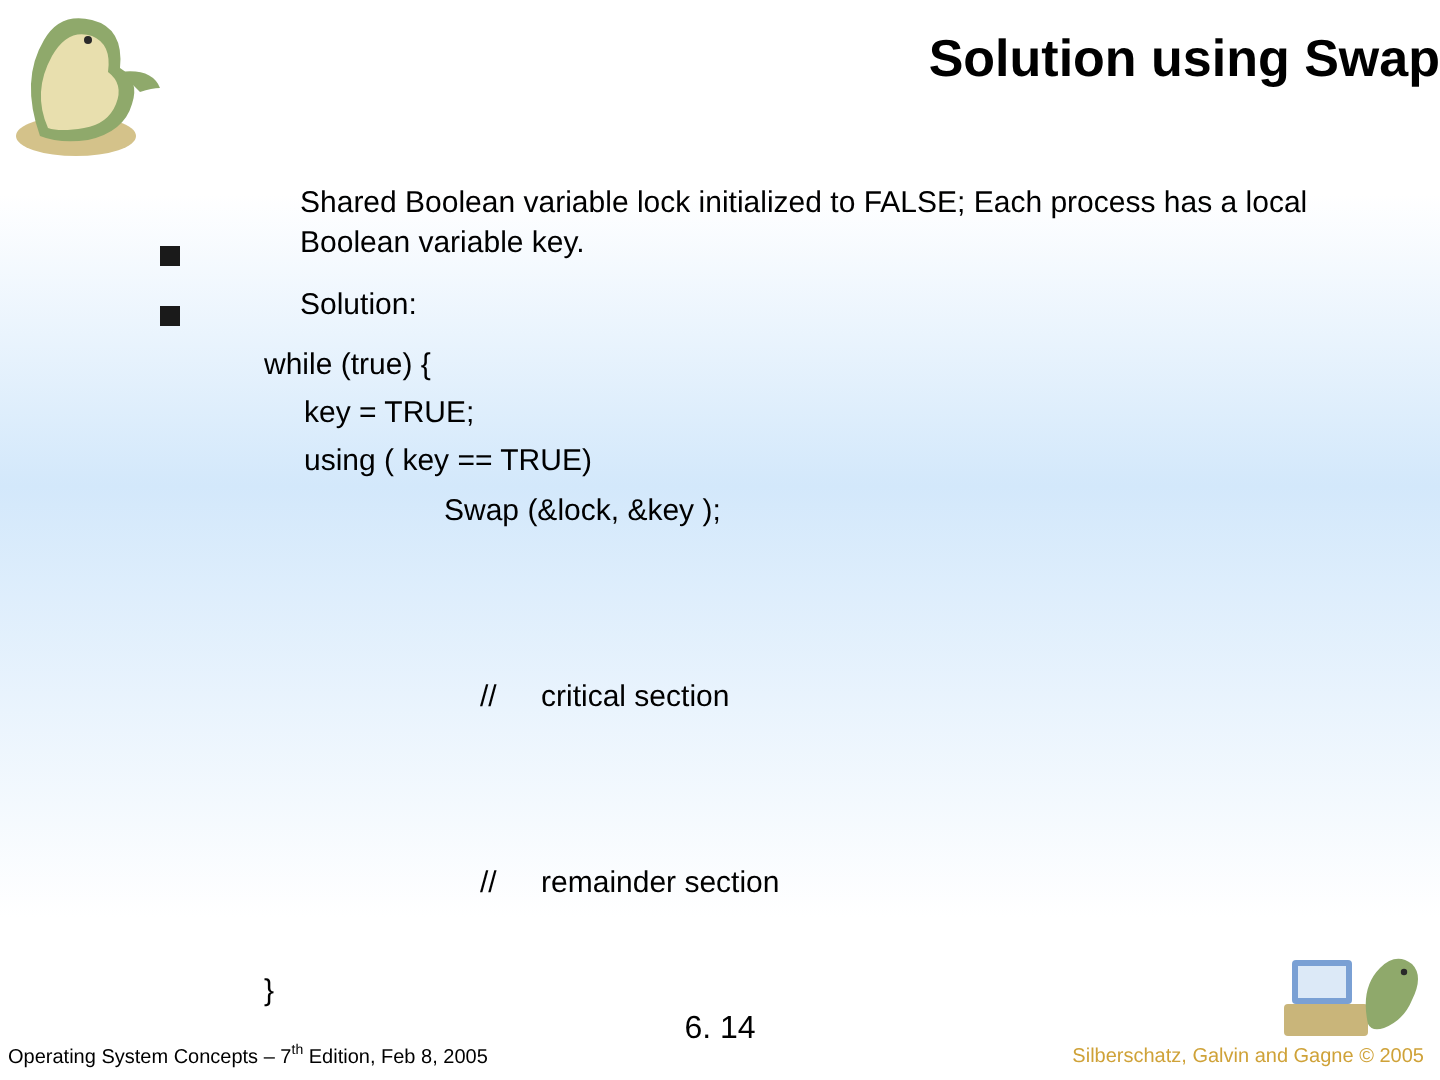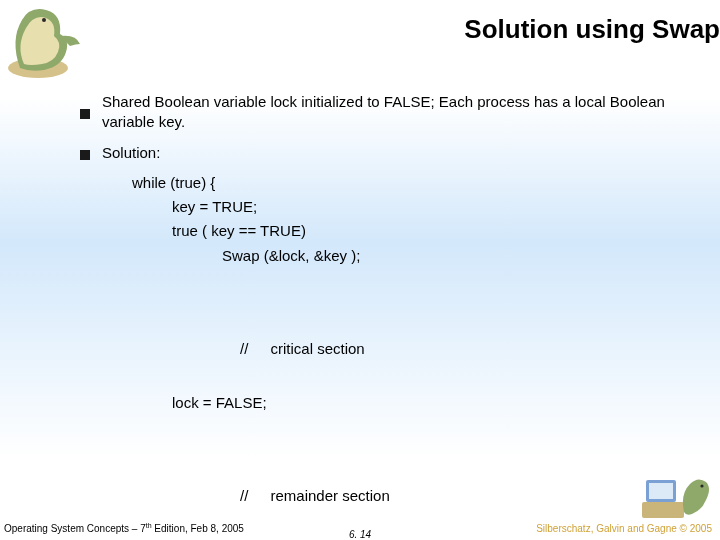--- a/index.html
+++ b/index.html
@@ -40,8 +40,9 @@
   }
   .bullet-row {
     display: flex;
-    align-items: center;
+    align-items: flex-end;
     margin-bottom: 10px;
+    gap: 48px;
   }
   .bullet {
     width: 10px; height: 10px;

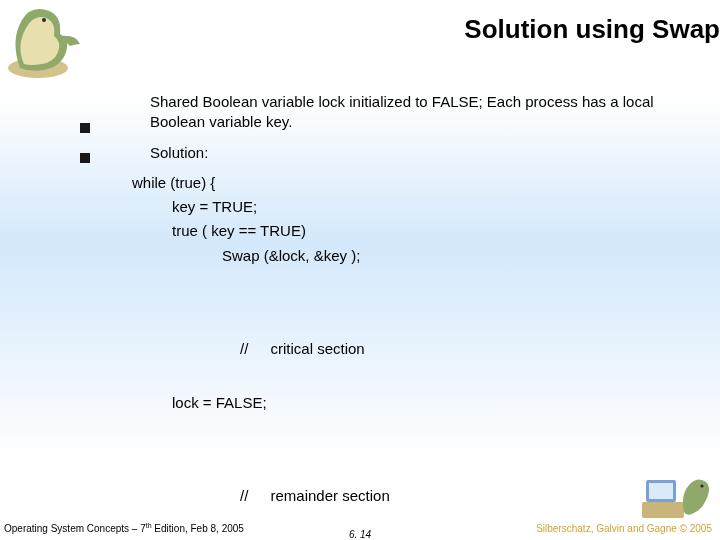--- a/index.html
+++ b/index.html
@@ -55,7 +55,7 @@
   .code-block { margin-left: 52px; margin-top: 2px; }
   .code-line { margin-bottom: 4px; }
   .ind0 { margin-left: 0; }
-  .ind1 { margin-left: 40px; }
+  .ind1 { margin-left: 20px; }
   .ind2 { margin-left: 90px; }
   .comment-slash { margin-left: 108px; display: inline-block; }
   .comment-text { margin-left: 18px; display: inline-block; margin-top: 47px; }

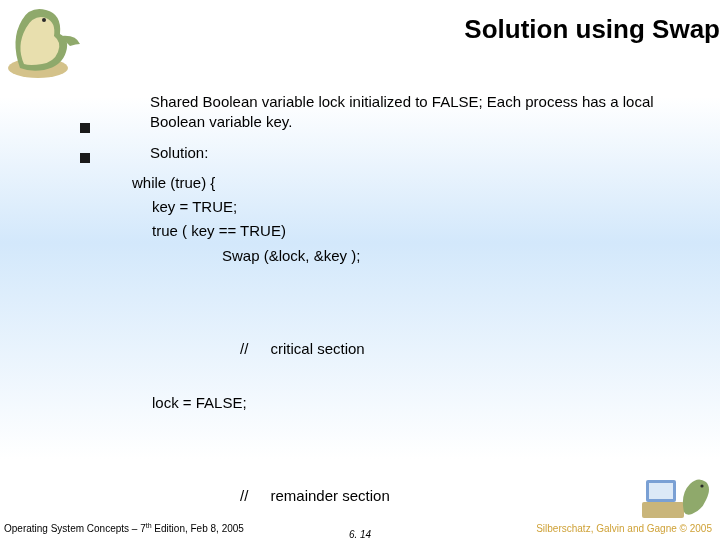--- a/index.html
+++ b/index.html
@@ -117,7 +117,7 @@
   <div class="code-block">
     <div class="code-line ind0">while (true)  {</div>
     <div class="code-line ind1">key = TRUE;</div>
-    <div class="code-line ind1">true ( key == TRUE)</div>
+    <div class="code-line ind1">using ( key == TRUE)</div>
     <div class="code-line ind2">Swap (&amp;lock, &amp;key );</div>
 
     <div class="code-line gap-md">

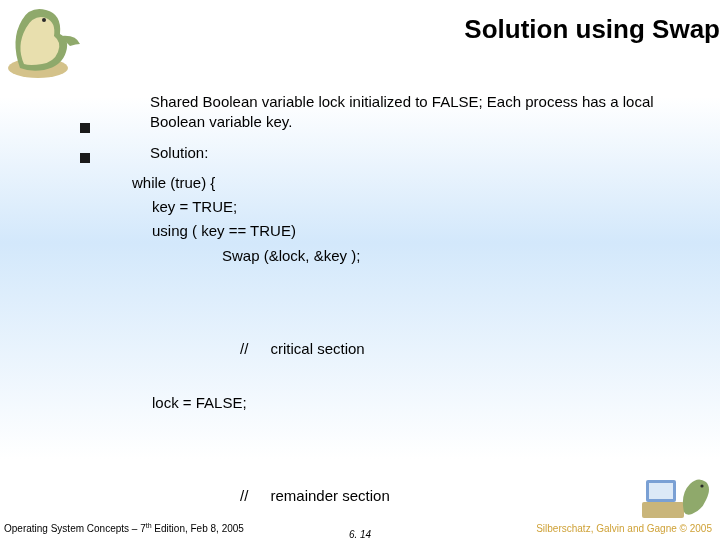--- a/index.html
+++ b/index.html
@@ -125,7 +125,6 @@
       <span class="comment-text">critical section</span>
     </div>
 
-    <div class="code-line ind1 gap-lg">lock = FALSE;</div>
 
     <div class="code-line gap-md">
       <span class="comment-slash">//</span>

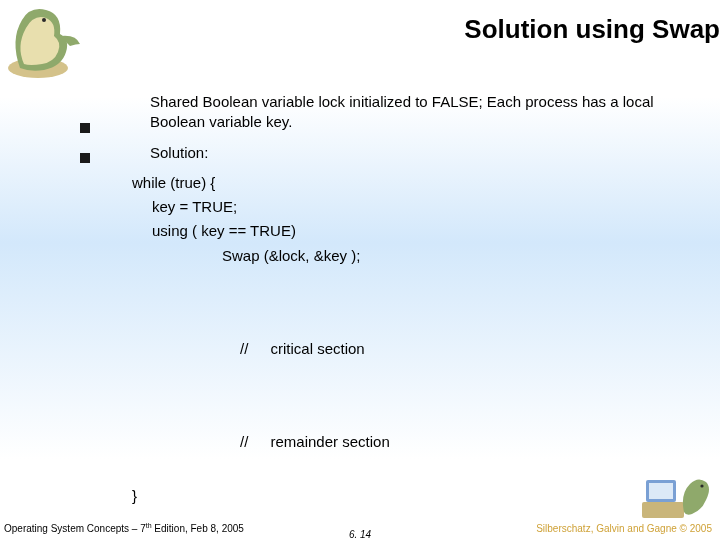--- a/index.html
+++ b/index.html
@@ -73,7 +73,7 @@
     padding: 0 8px 0 4px;
   }
   .footer-left { }
-  .footer-mid { position: absolute; left: 50%; transform: translateX(-50%); bottom: 0; font-size: 10px; font-style: italic;}
+  .footer-mid { position: absolute; left: 50%; transform: translateX(-50%); bottom: 16px; font-size: 16px;}
   .footer-right { color: #cfa238; font-size: 10px; text-align: right; }
   .sup { font-size: 0.7em; vertical-align: super; }
 </style>

